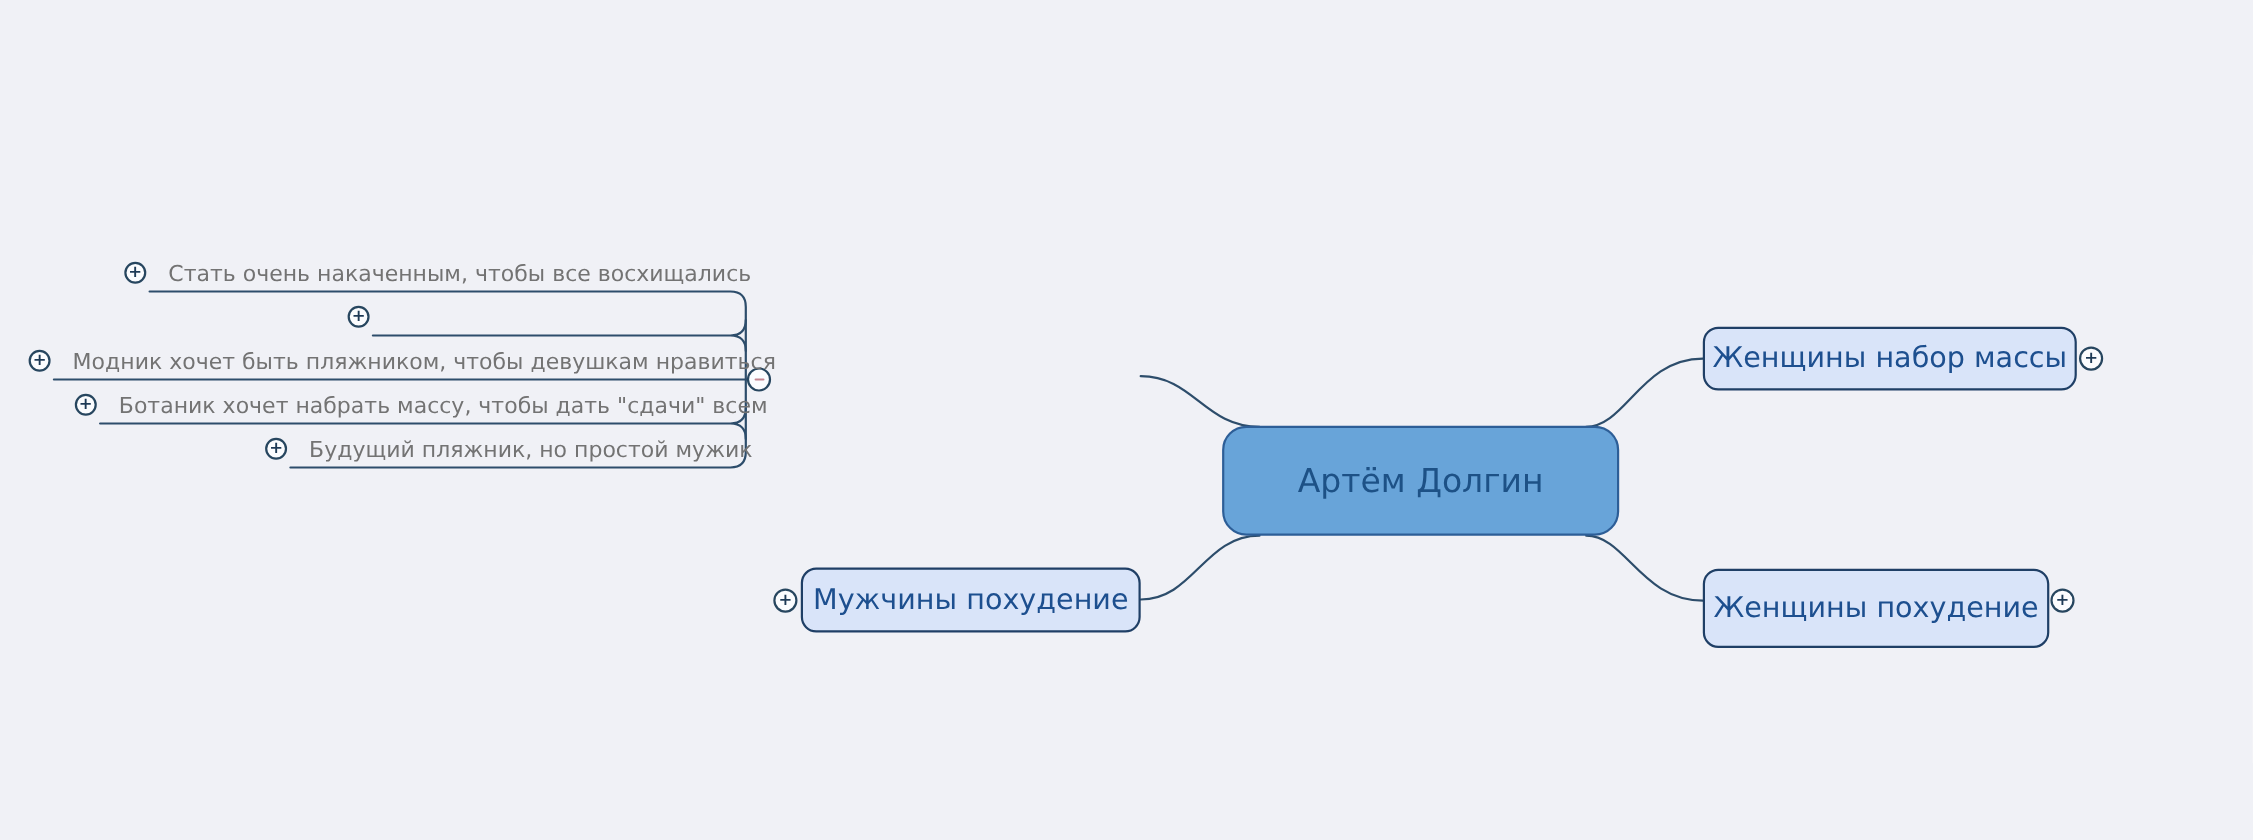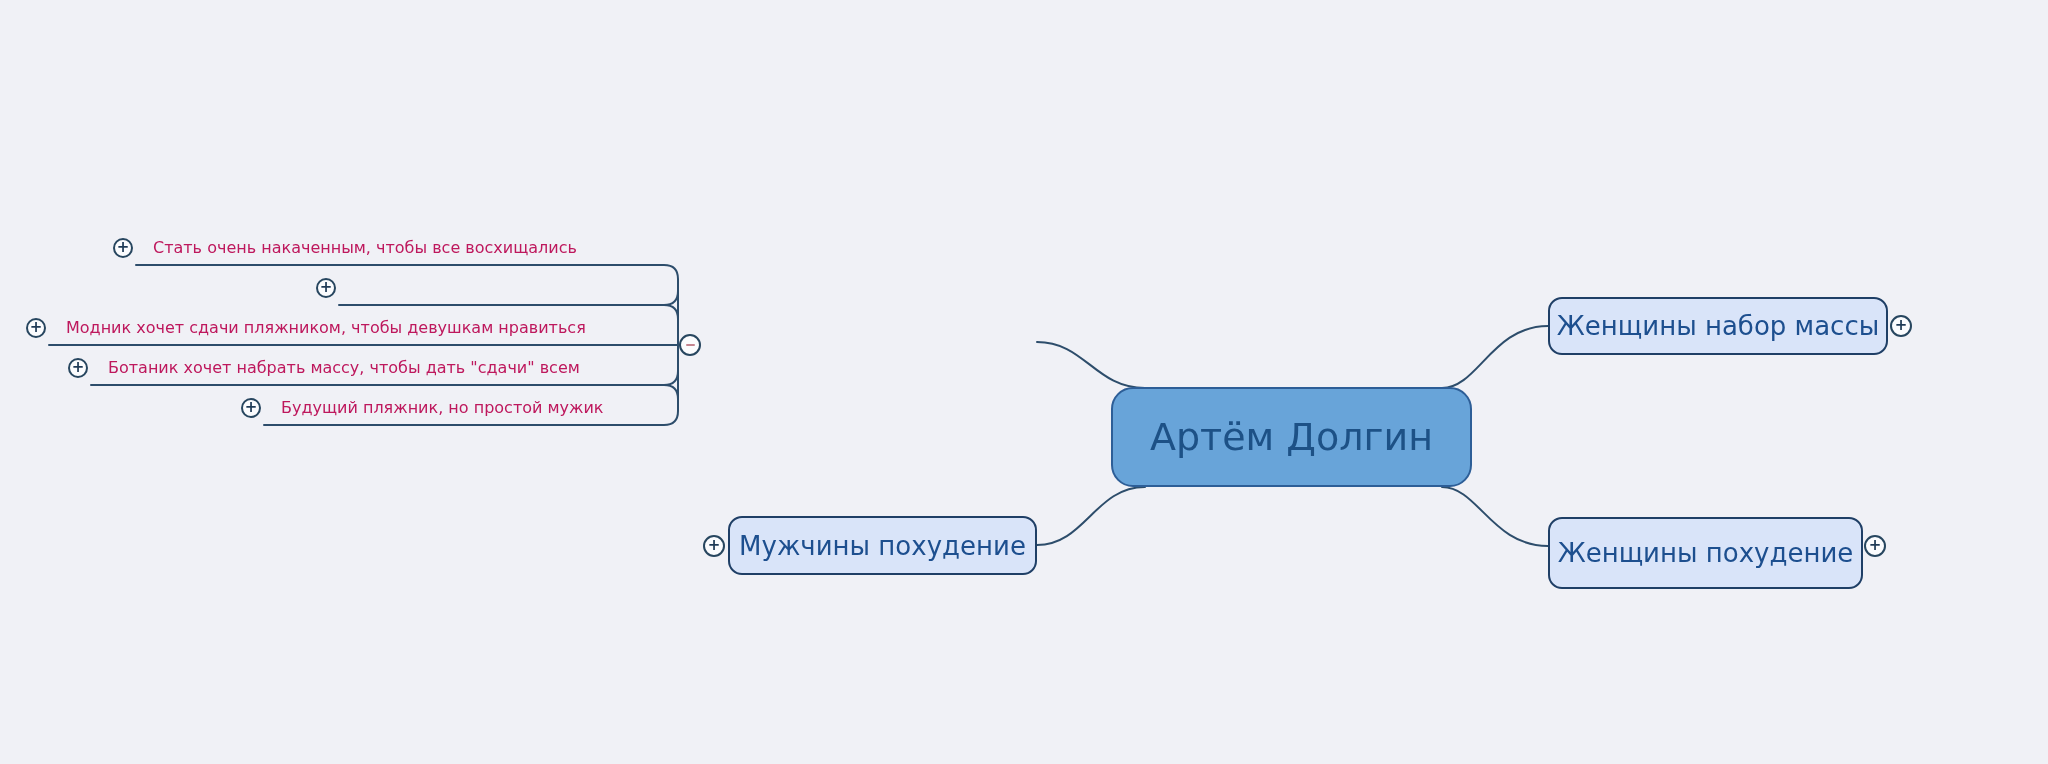--- a/index.html
+++ b/index.html
@@ -42,8 +42,8 @@
   }
   .subtopic-row .label{
     margin-left:20px;
-    font-size:16px;
-    color:#be185d;
+    font-size:20px;
+    color:#737373;
     line-height:28px;
     text-align:center;
   }

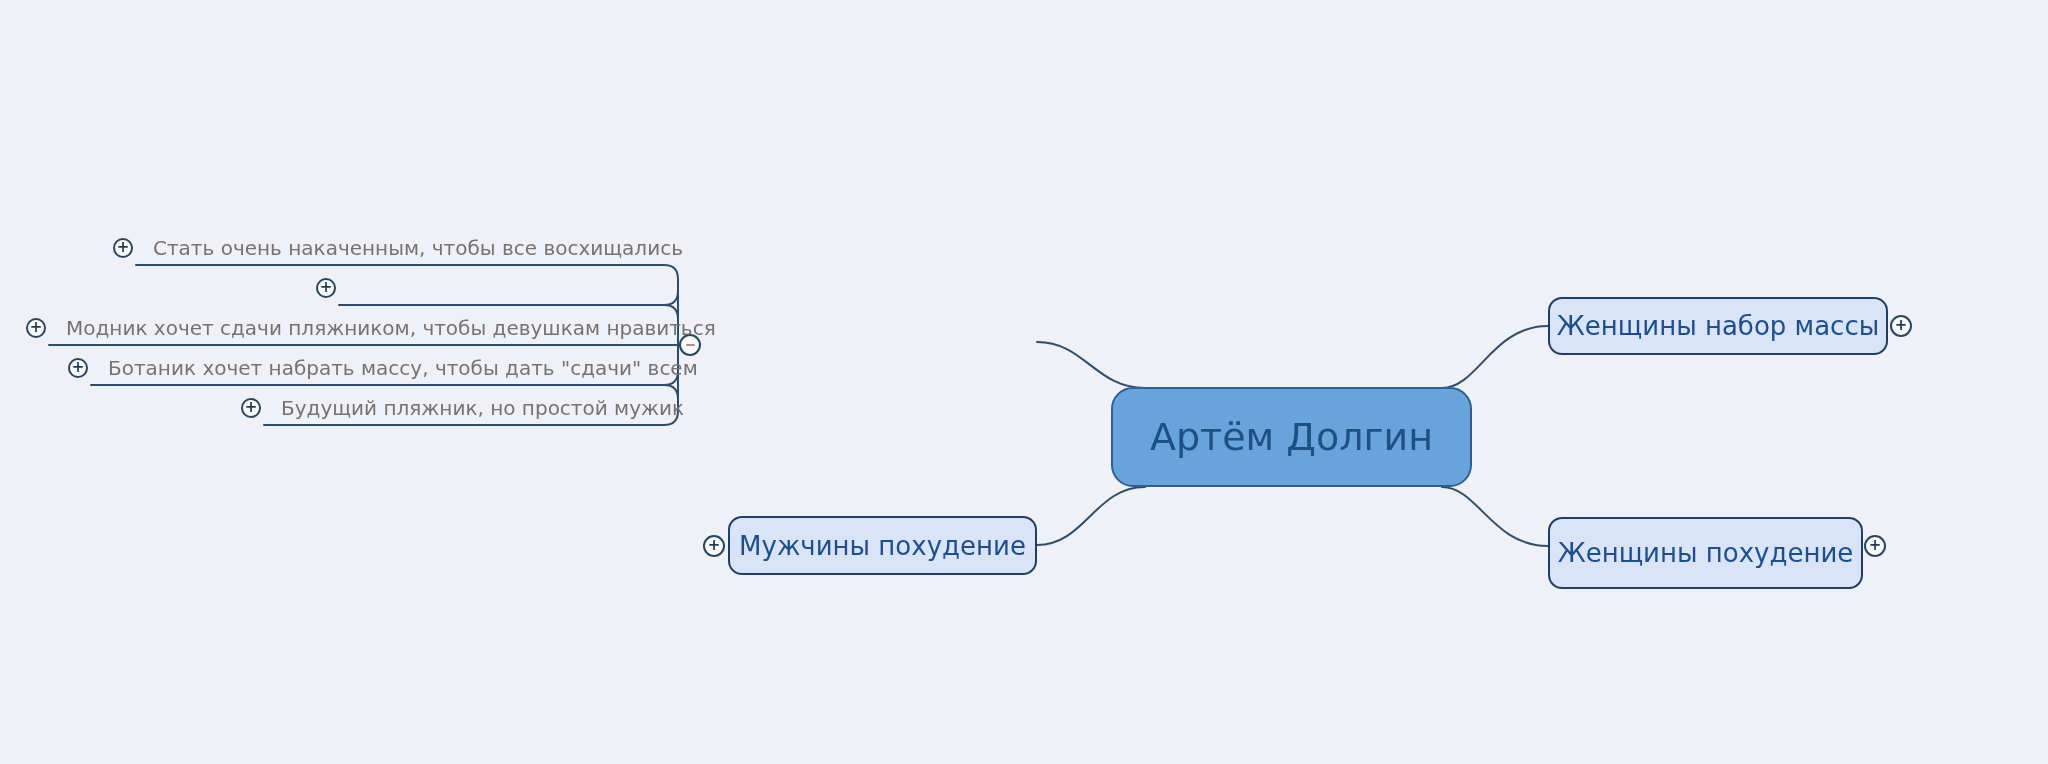--- a/index.html
+++ b/index.html
@@ -134,7 +134,7 @@
     <div class="toggle small" style="position:static;">
       <span class="plus">+</span>
     </div>
-    <span class="label">Модник хочет сдачи пляжником, чтобы девушкам нравиться</span>
+    <span class="label">Модник хочет быть пляжником, чтобы девушкам нравиться</span>
   </div>
 
   <div class="subtopic-row" style="left:68px;top:354px;">

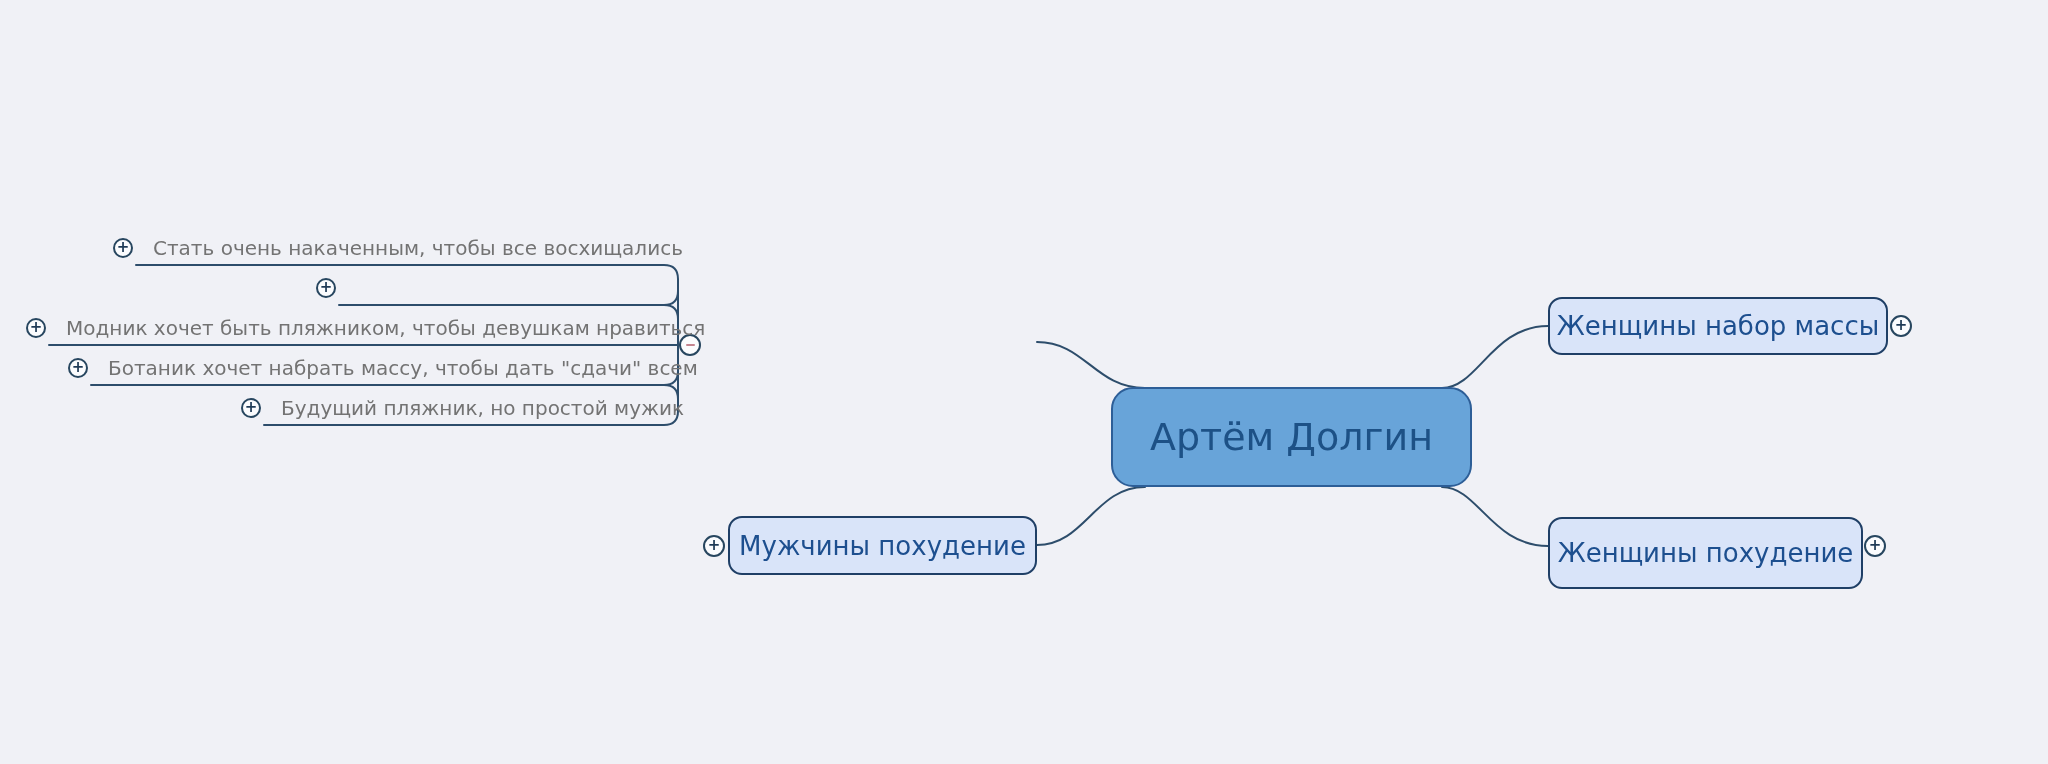--- a/index.html
+++ b/index.html
@@ -24,7 +24,7 @@
     border:2px solid #2d5e97;
     border-radius:22px;
     color:#1d5186;
-    font-size:38px;
+    font-size:30px;
   }
   .branch-topic{
     background:#d9e4f9;

